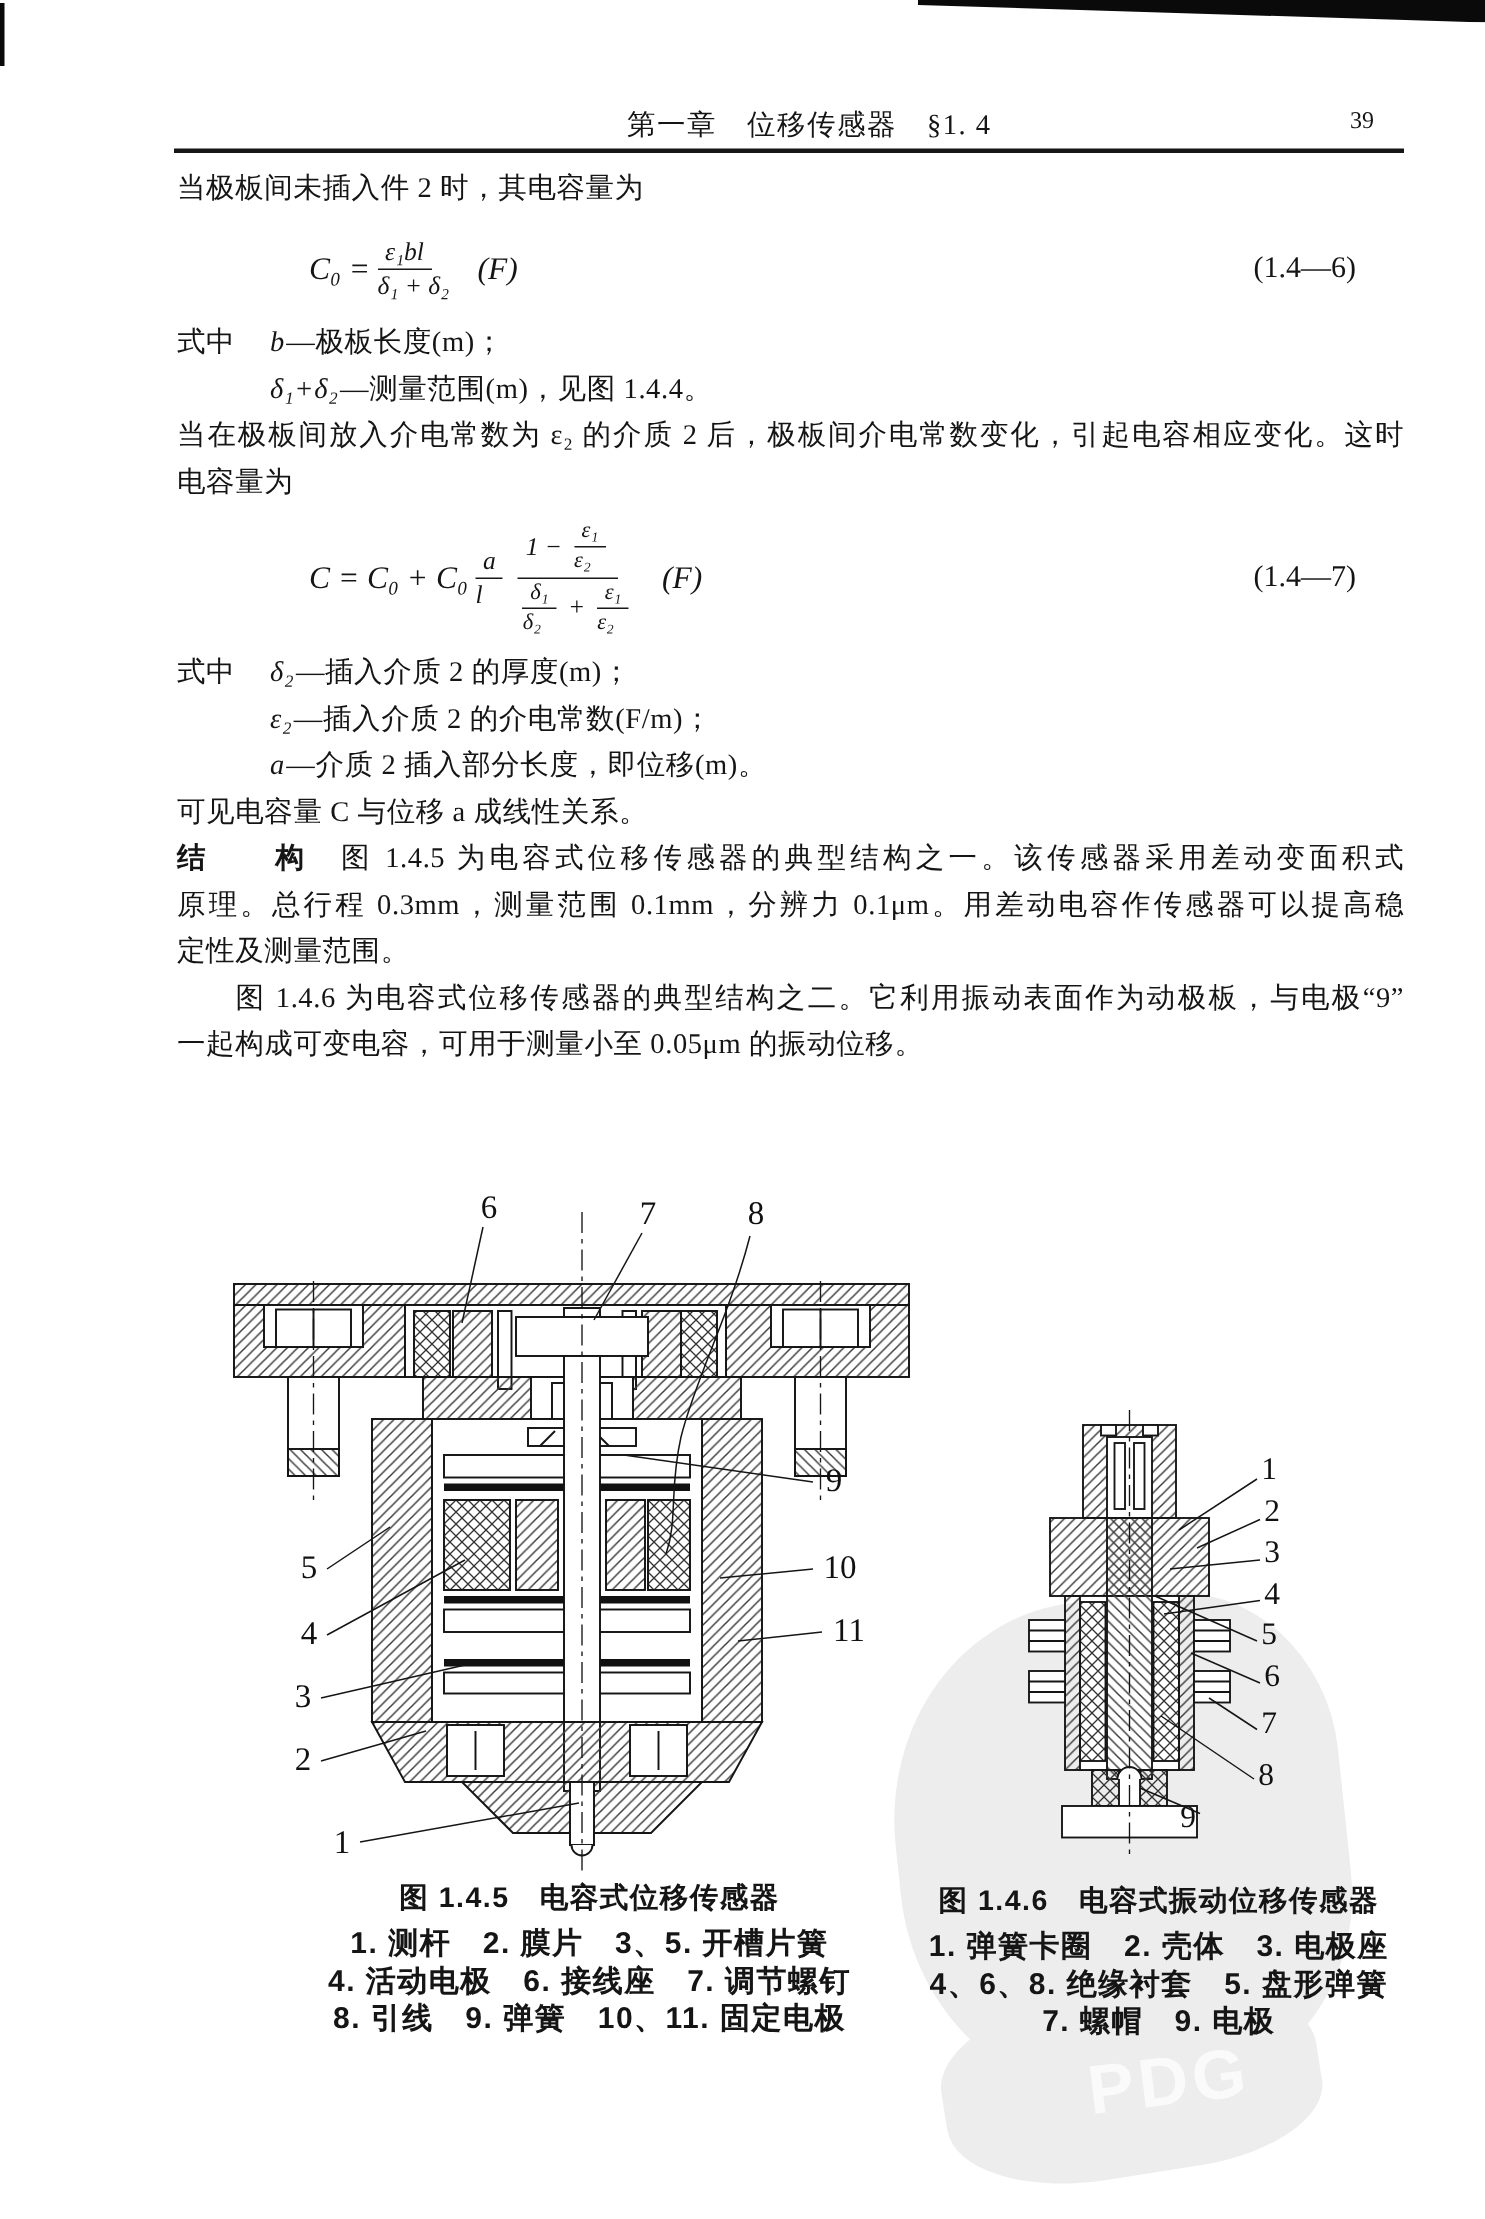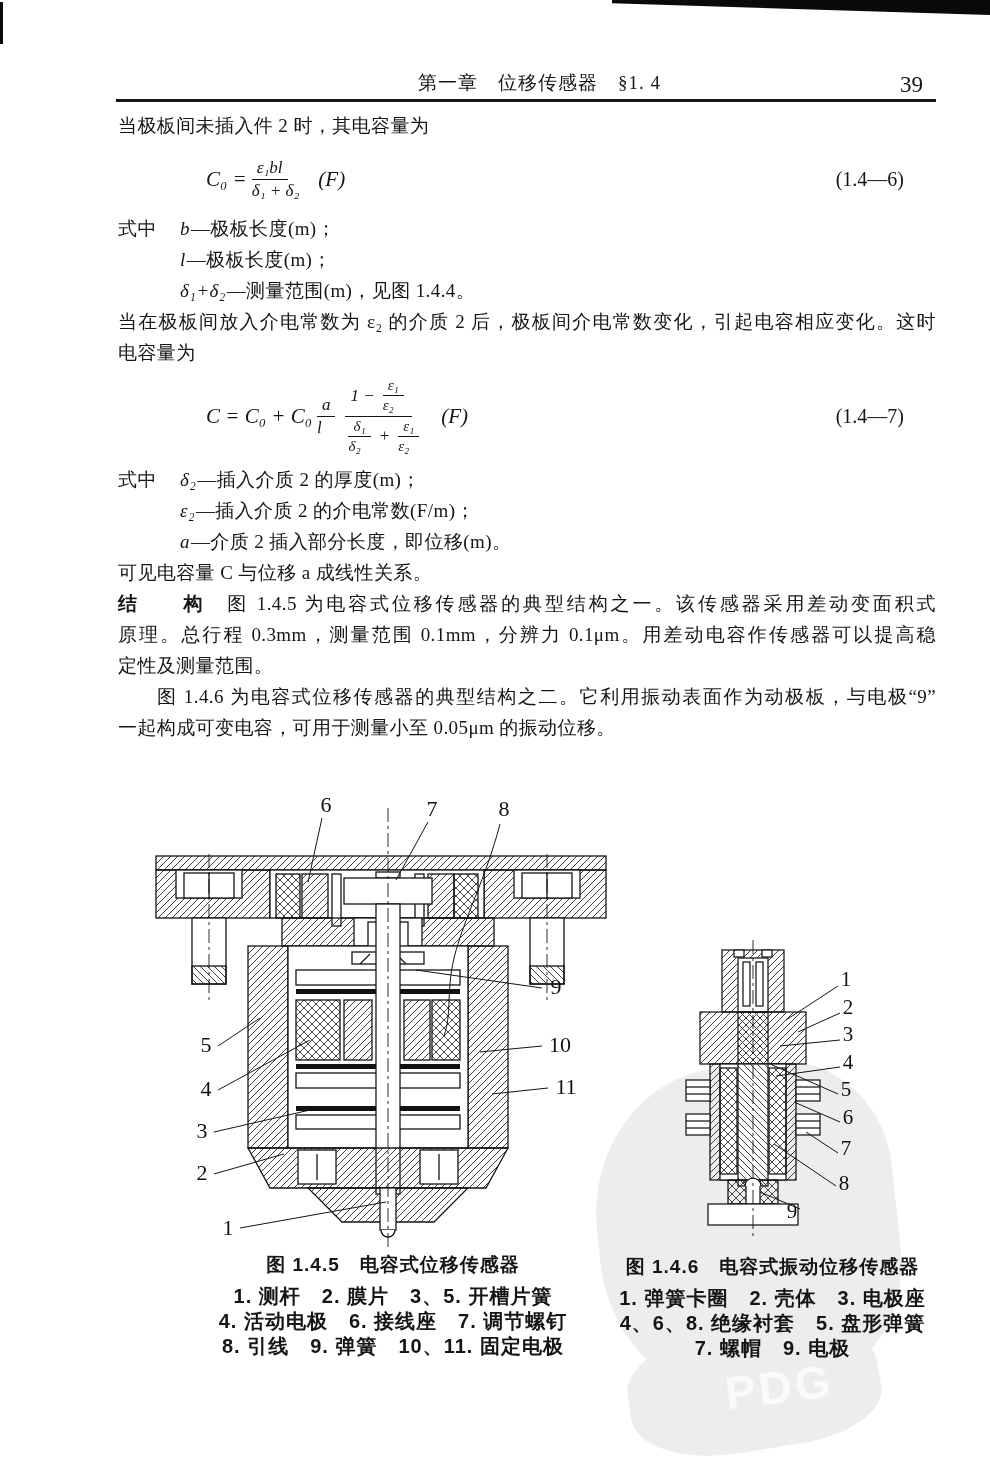--- a/index.html
+++ b/index.html
@@ -13,7 +13,7 @@
 
   
   .hdr-title{position:absolute;left:418px;top:70px;font-size:19px;letter-spacing:1px;}
-  .hdr-page{position:absolute;left:900px;top:72px;font-size:23px;}
+  .hdr-page{position:absolute;left:900px;top:72px;font-size:16px;}
   .hdr-rule{position:absolute;left:116px;top:99px;width:820px;height:3px;background:#161616;}
 
   

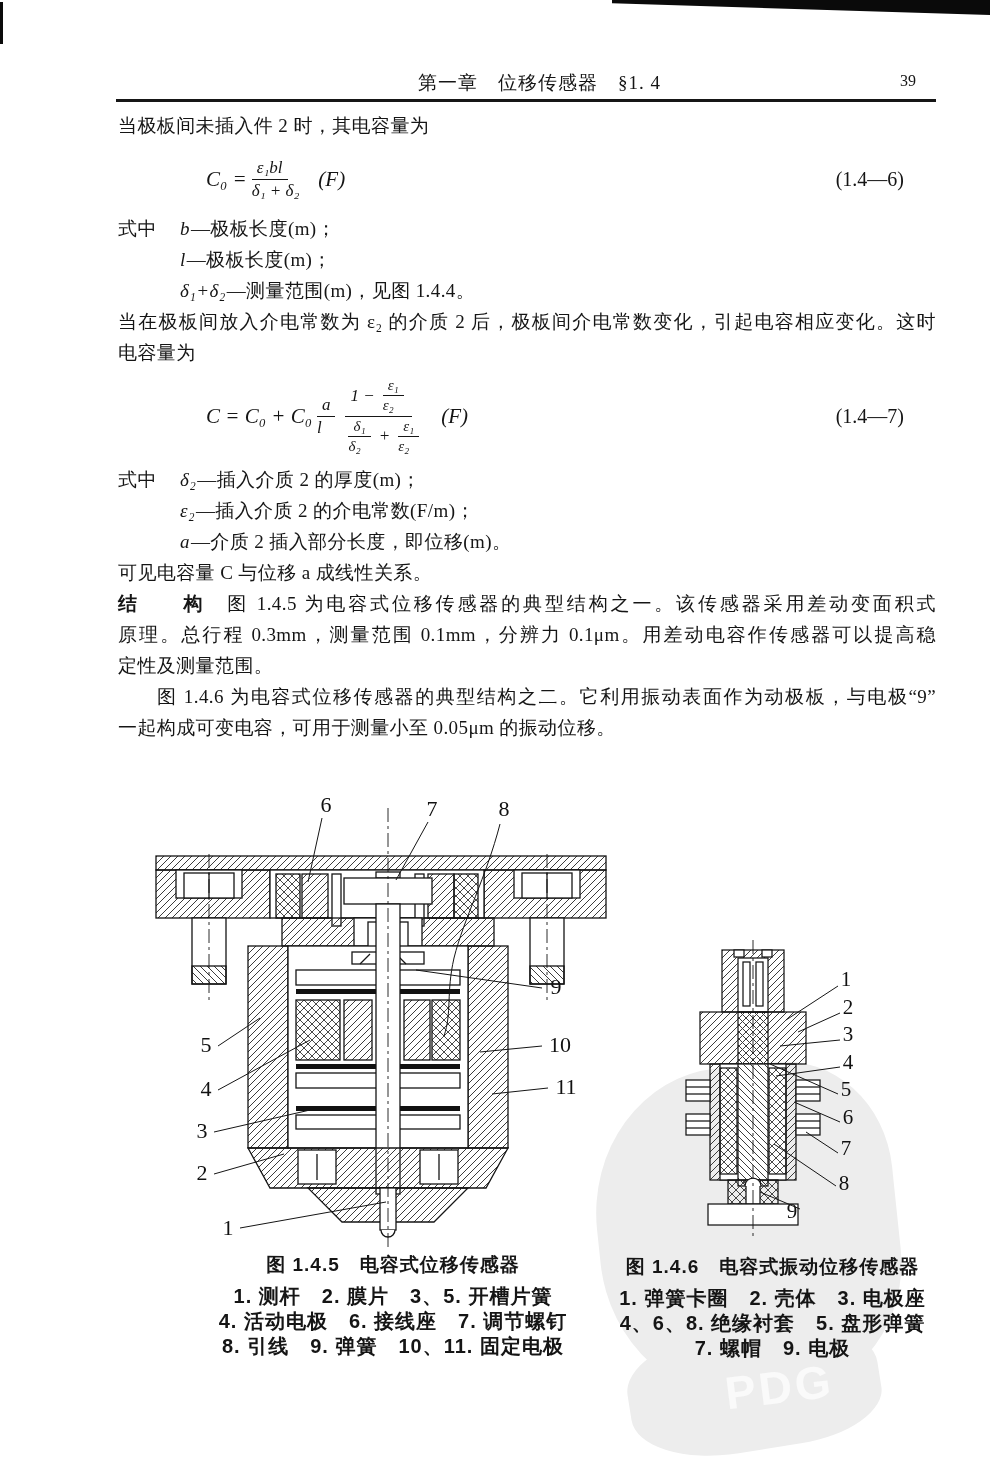--- a/index.html
+++ b/index.html
@@ -92,10 +92,6 @@
       <div class="defline">
         <span class="deflabel">式中</span>
         <span><span class="var">b</span><span>—极板长度(m)；</span></span>
-      </div>
-      <div class="defline">
-        <span class="deflabel"></span>
-        <span><span class="var">l</span><span>—极板长度(m)；</span></span>
       </div>
       <div class="defline">
         <span class="deflabel"></span>

